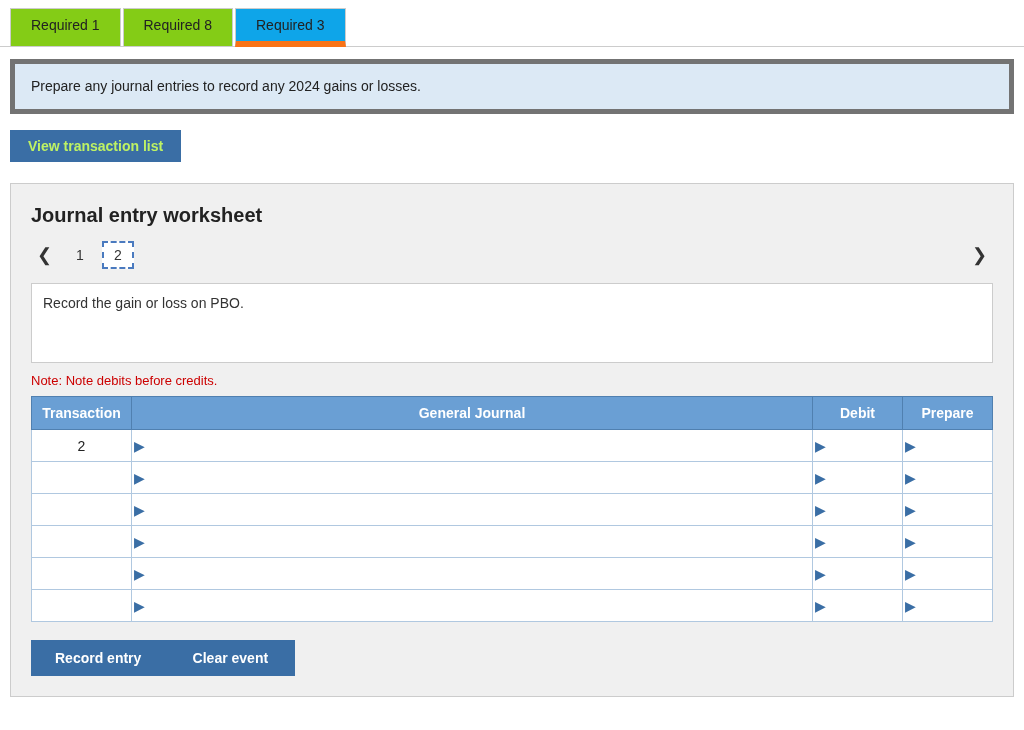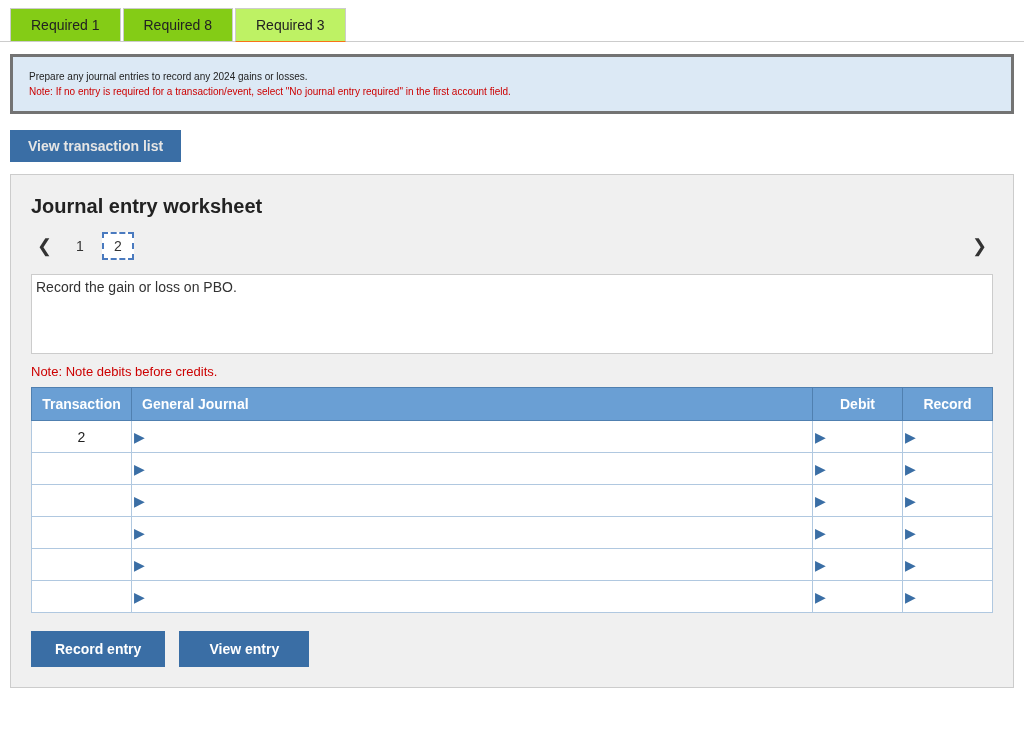--- a/index.html
+++ b/index.html
@@ -29,8 +29,8 @@
       font-size: 14px;
     }
     .tab.active {
-      background: #bef264;
-      border-bottom: 1px solid #f97316;
+      background: #0ea5e9;
+      border-bottom: 6px solid #f97316;
       margin-bottom: -1px;
       font-weight: normal;
     }

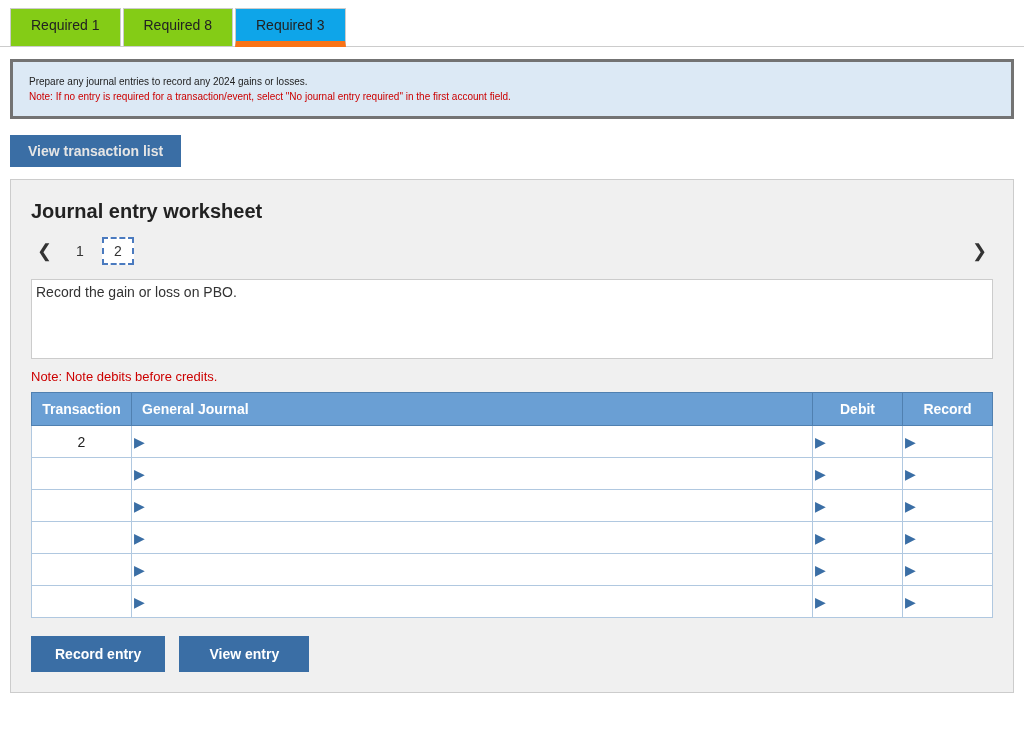--- a/index.html
+++ b/index.html
@@ -38,10 +38,10 @@
     
     .info-banner {
       background: #dce9f5;
-      border: 3px solid #737373;
+      border: 5px solid #737373;
       padding: 12px 16px;
       margin: 12px 10px;
-      font-size: 10px;
+      font-size: 14px;
       line-height: 1.5;
     }
     .info-banner .note-red {

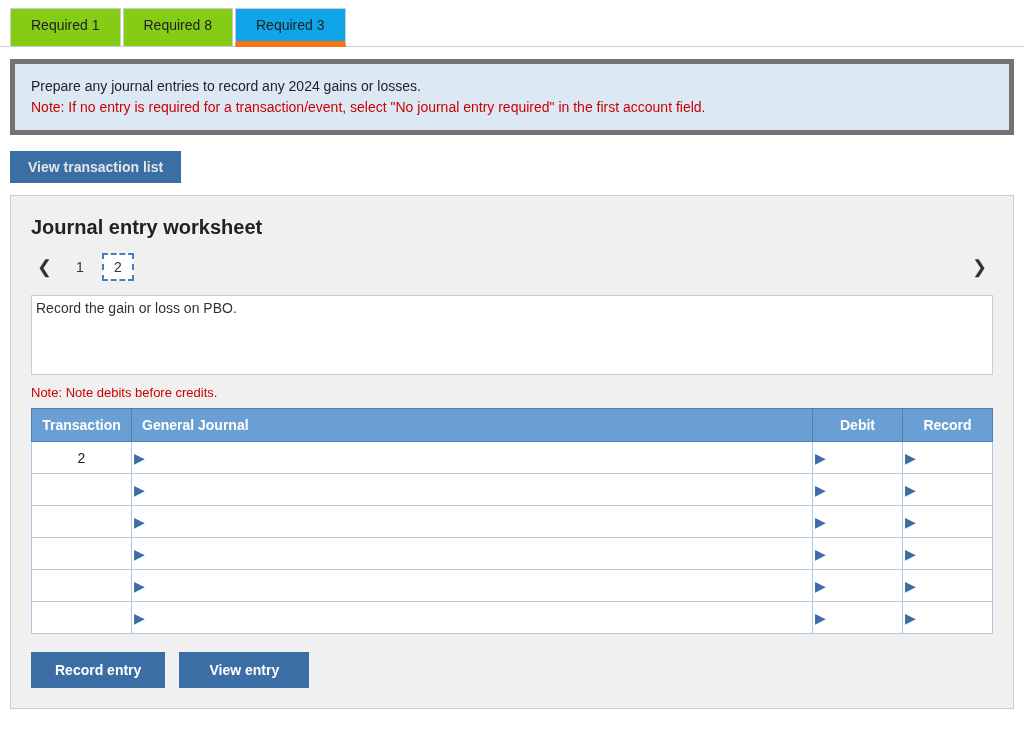--- a/index.html
+++ b/index.html
@@ -243,7 +243,6 @@
 
 <div class="info-banner">
   <div>Prepare any journal entries to record any 2024 gains or losses.</div>
-  <div class="note-red">Note: If no entry is required for a transaction/event, select "No journal entry required" in the first account field.</div>
 </div>
 
 

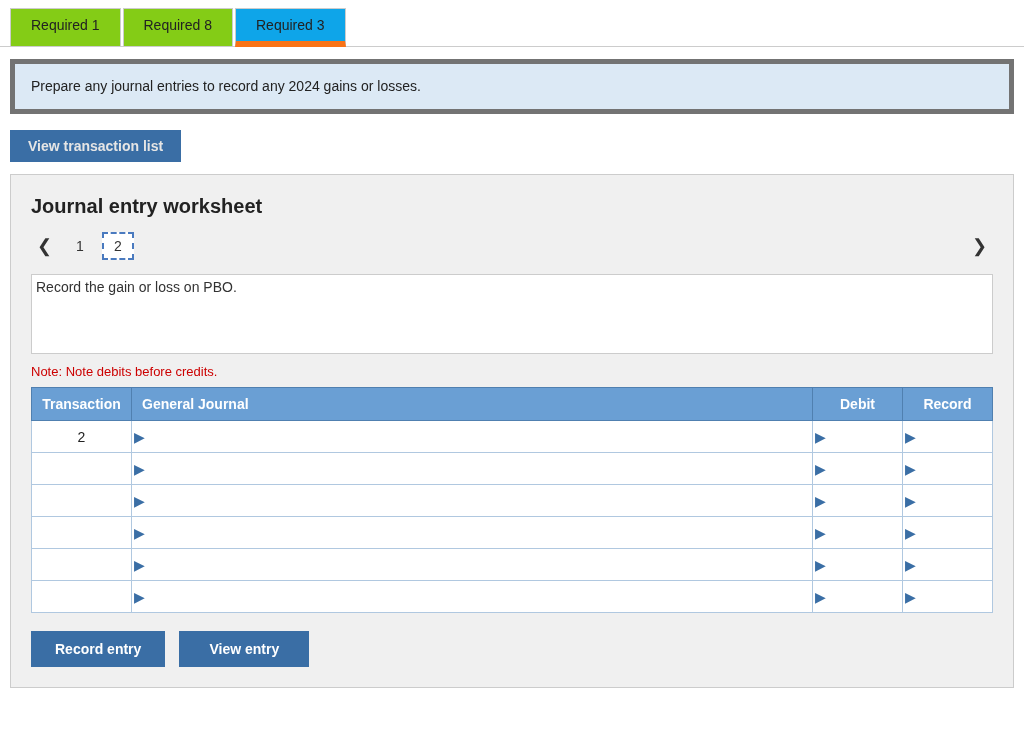--- a/index.html
+++ b/index.html
@@ -52,7 +52,7 @@
     .view-transaction-btn {
       display: inline-block;
       background: #3a6ea5;
-      color: #e5e5e5;
+      color: #bef264;
       padding: 8px 18px;
       border: none;
       cursor: pointer;

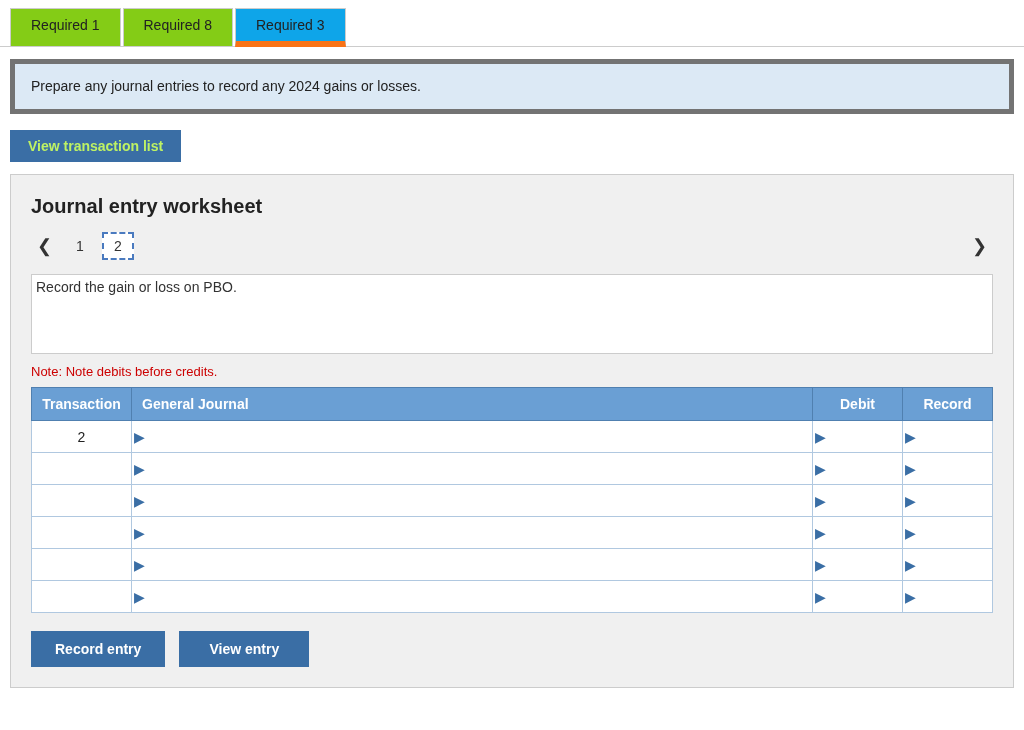--- a/index.html
+++ b/index.html
@@ -64,7 +64,7 @@
     
     .worksheet {
       border: 1px solid #ccc;
-      margin: 0 10px 20px 10px;
+      margin: 9px 10px 20px 10px;
       padding: 20px;
       background: #f0f0f0;
     }

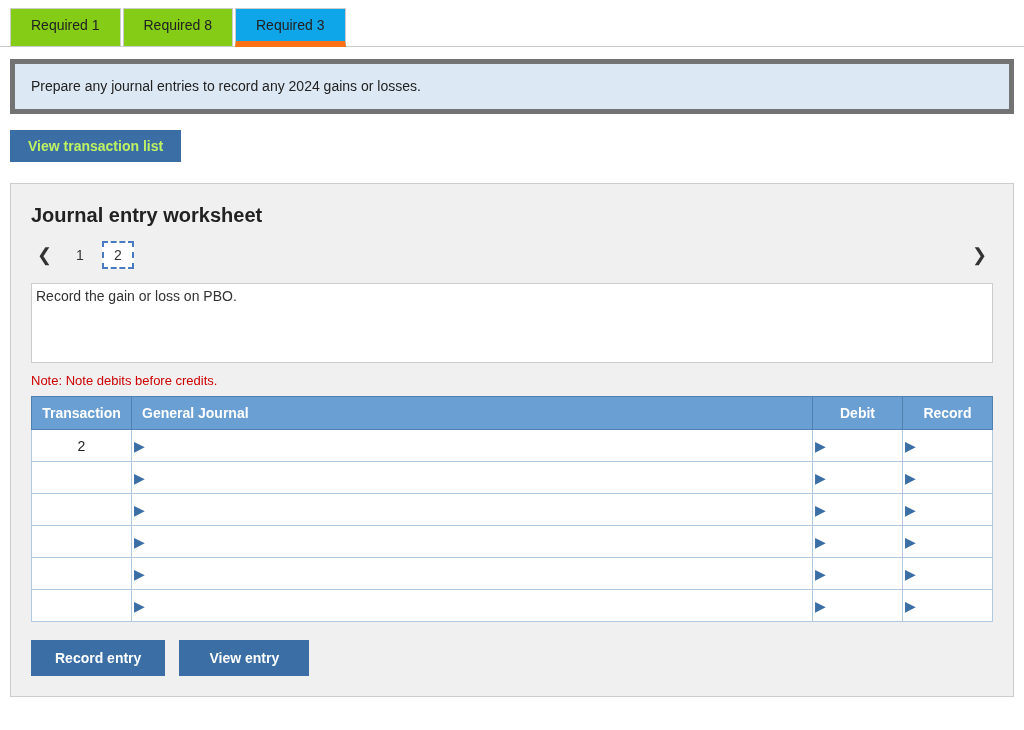--- a/index.html
+++ b/index.html
@@ -121,7 +121,7 @@
     .description-box {
       background: #fff;
       border: 1px solid #ccc;
-      padding: 4px;
+      padding: 11px;
       margin-bottom: 10px;
       min-height: 80px;
       font-size: 14px;

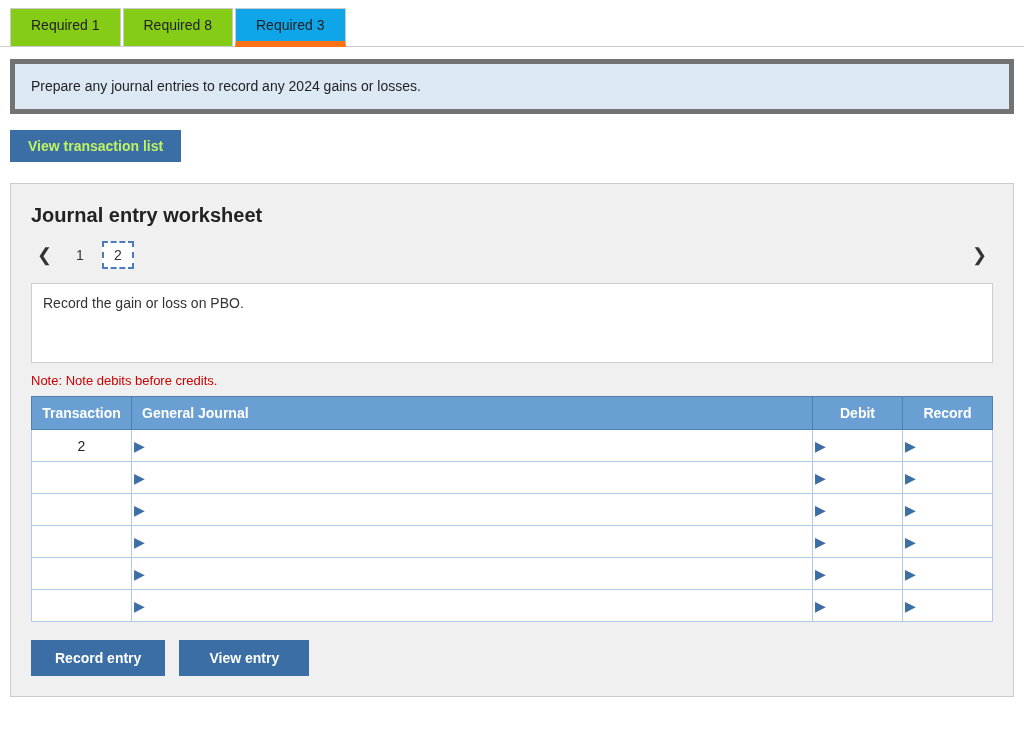--- a/index.html
+++ b/index.html
@@ -156,7 +156,7 @@
       width: 100px;
     }
     .journal-table th:nth-child(2) {
-      text-align: left;
+      text-align: center;
     }
     .journal-table th:nth-child(3),
     .journal-table th:nth-child(4) {

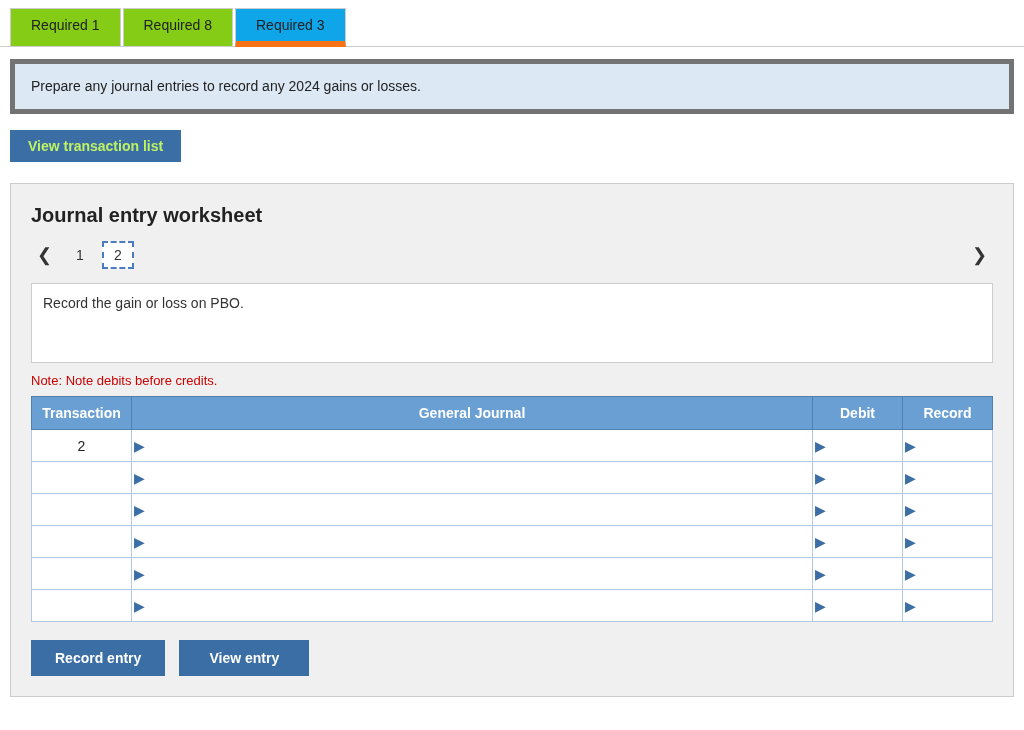--- a/index.html
+++ b/index.html
@@ -273,7 +273,7 @@
         <th>Transaction</th>
         <th>General Journal</th>
         <th>Debit</th>
-        <th>Record</th>
+        <th>Prepare</th>
       </tr>
     </thead>
     <tbody id="table-body">

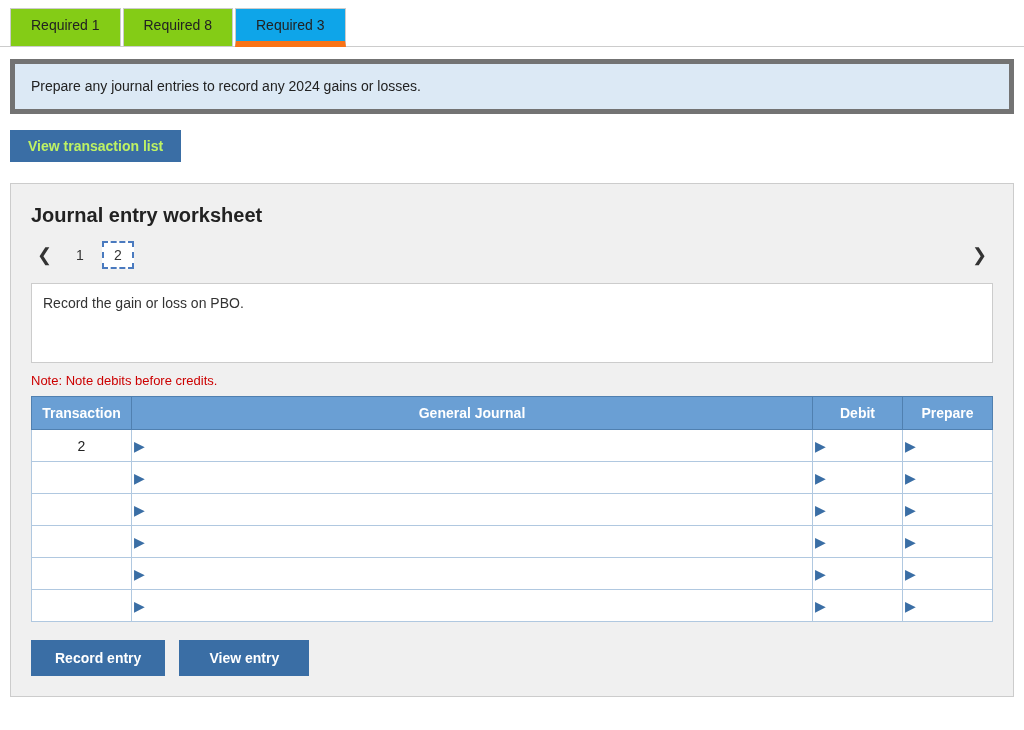--- a/index.html
+++ b/index.html
@@ -210,7 +210,7 @@
     
     .button-row {
       display: flex;
-      gap: 14px;
+      gap: 0;
       margin-top: 18px;
       align-items: center;
     }

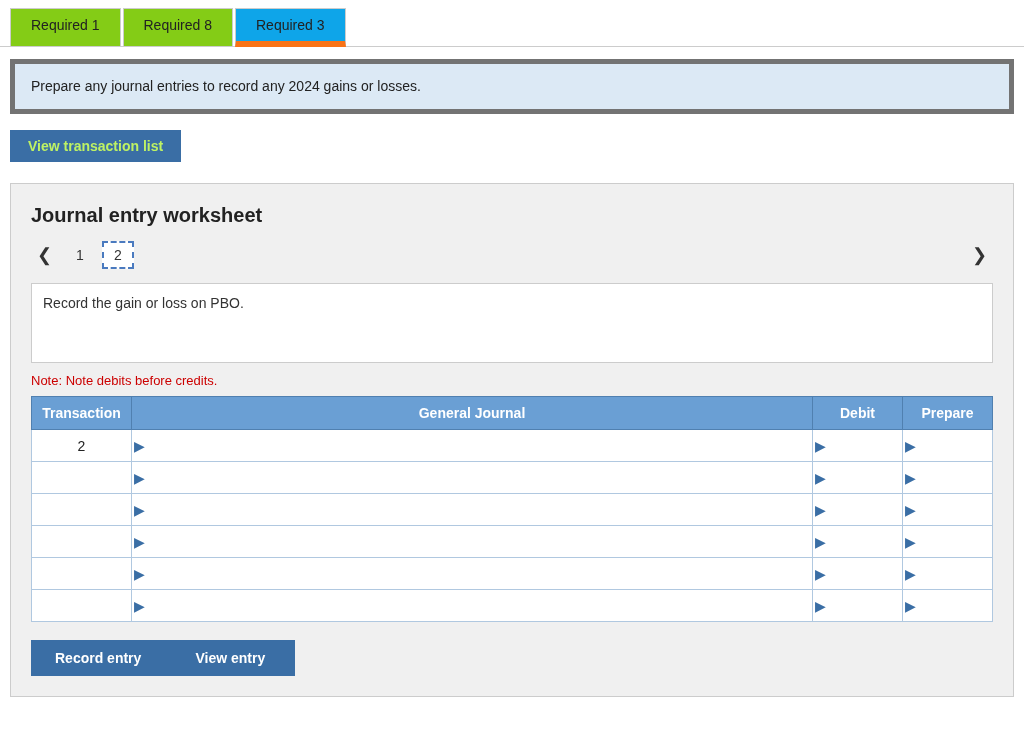--- a/index.html
+++ b/index.html
@@ -408,7 +408,7 @@
 
   <div class="button-row">
     <button class="btn-action">Record entry</button>
-    <button class="btn-action">View entry</button>
+    <button class="btn-action">Clear event</button>
     <div class="btn-spacer"></div>
   </div>
 </div>

